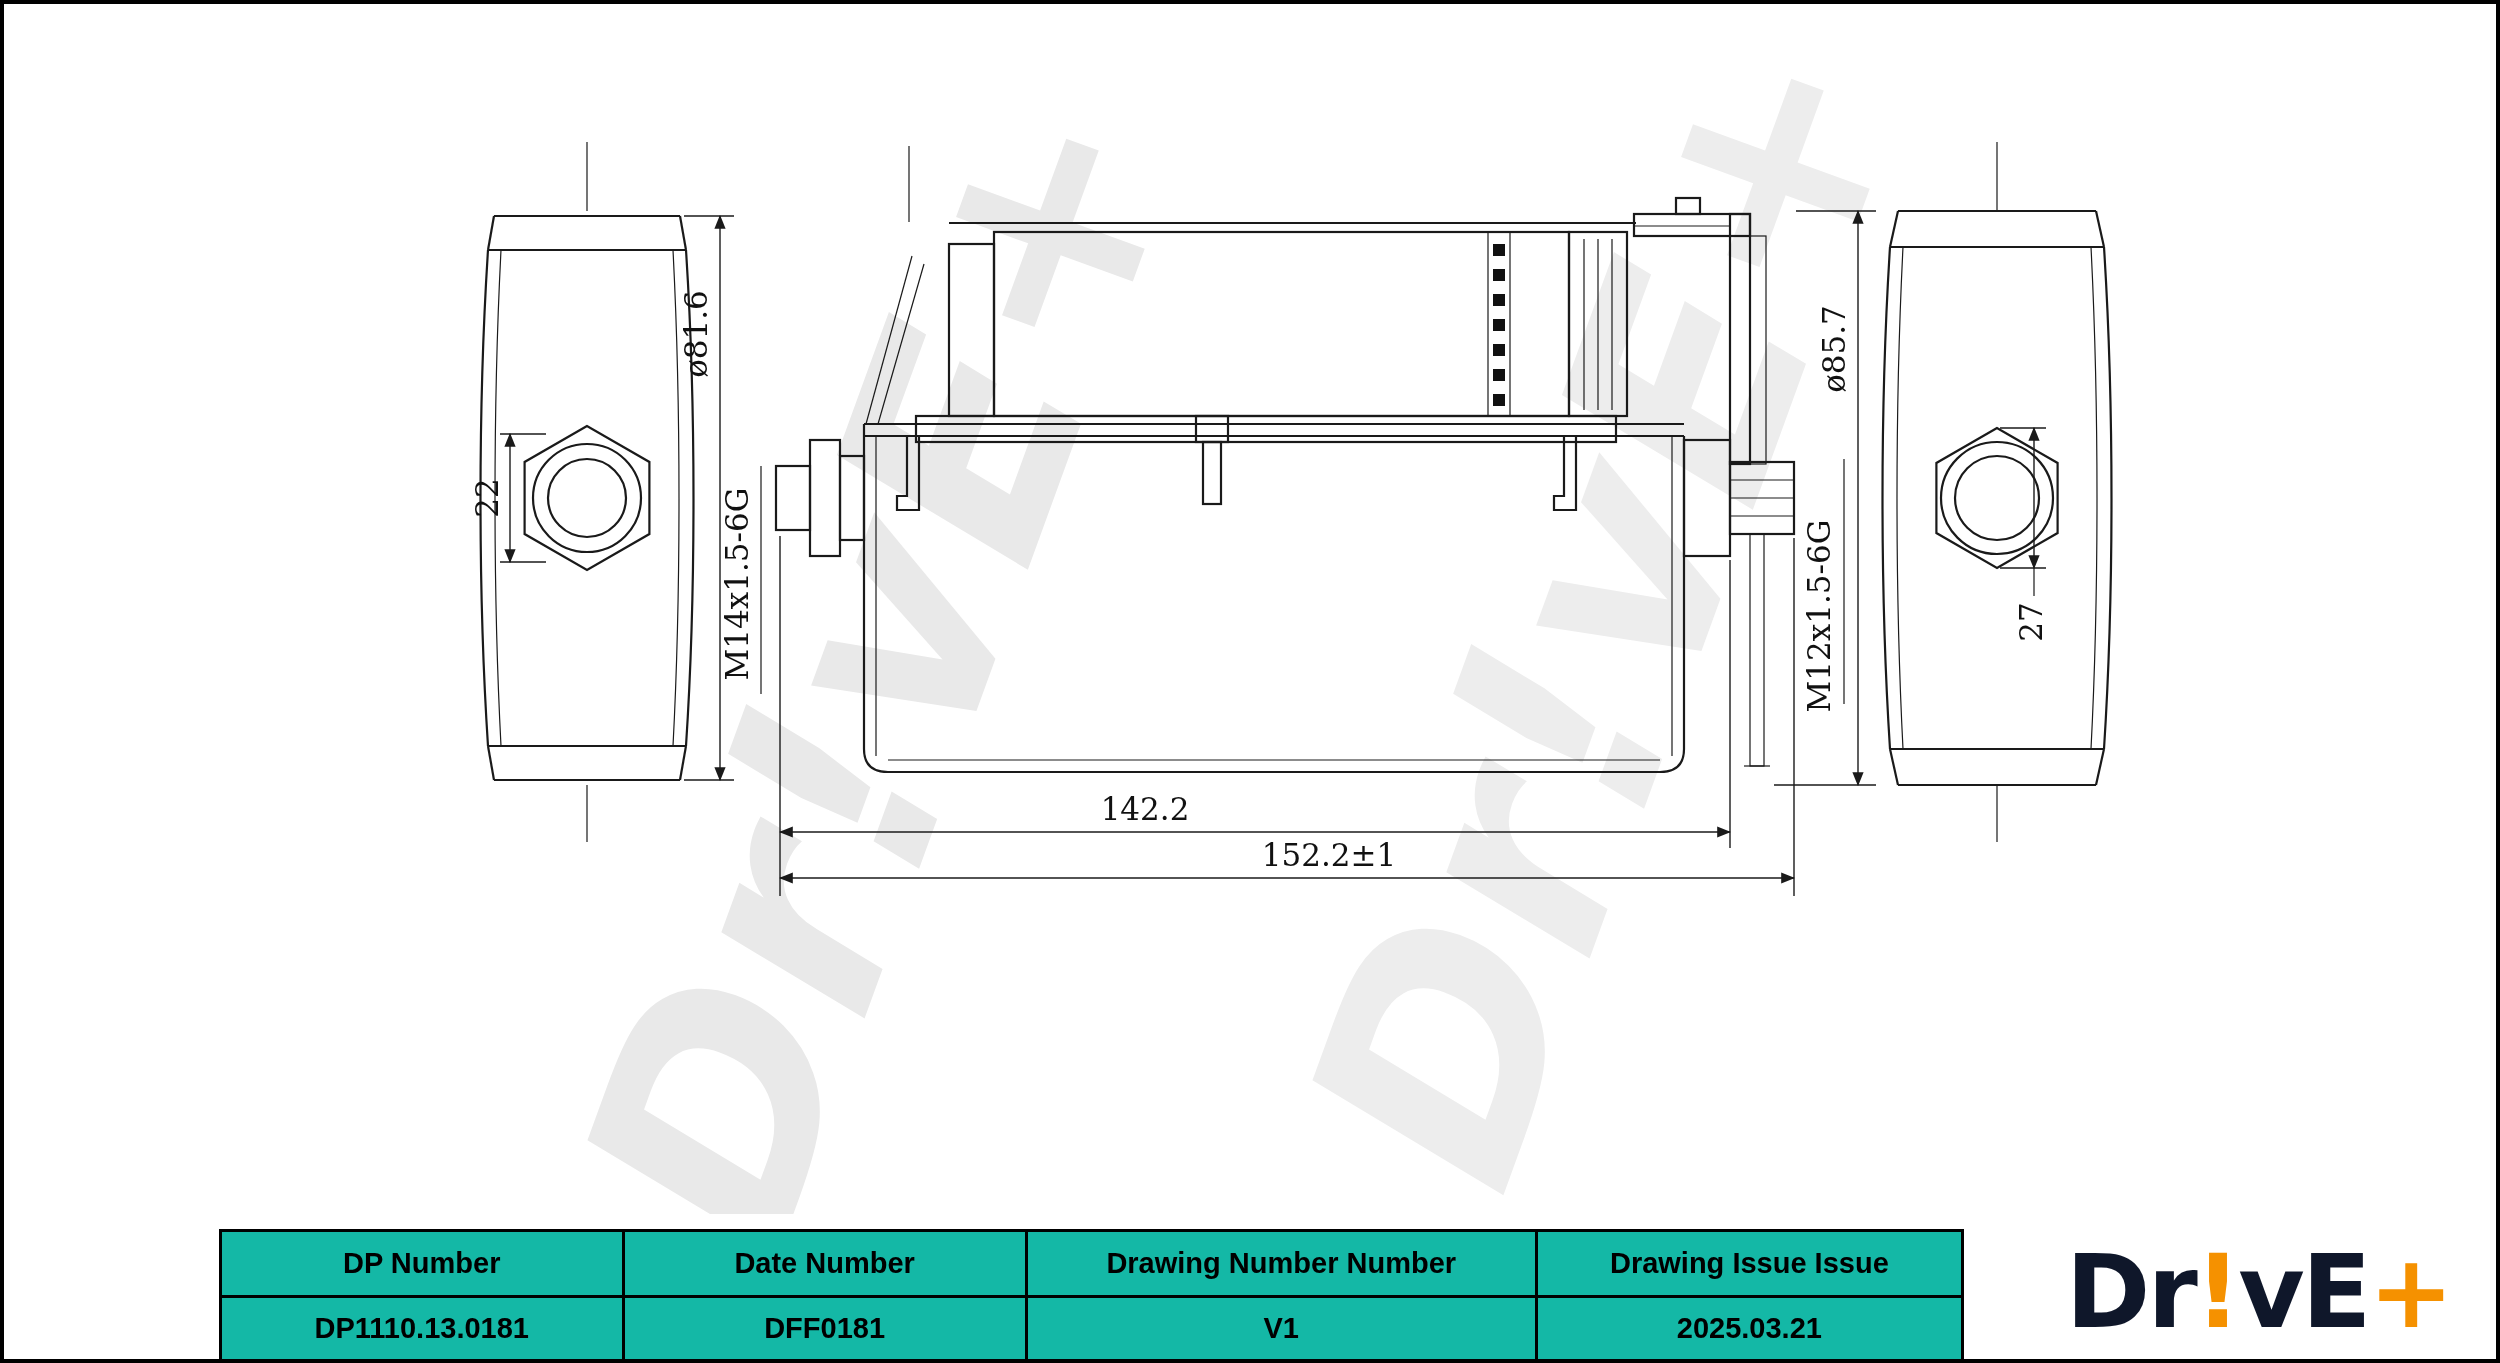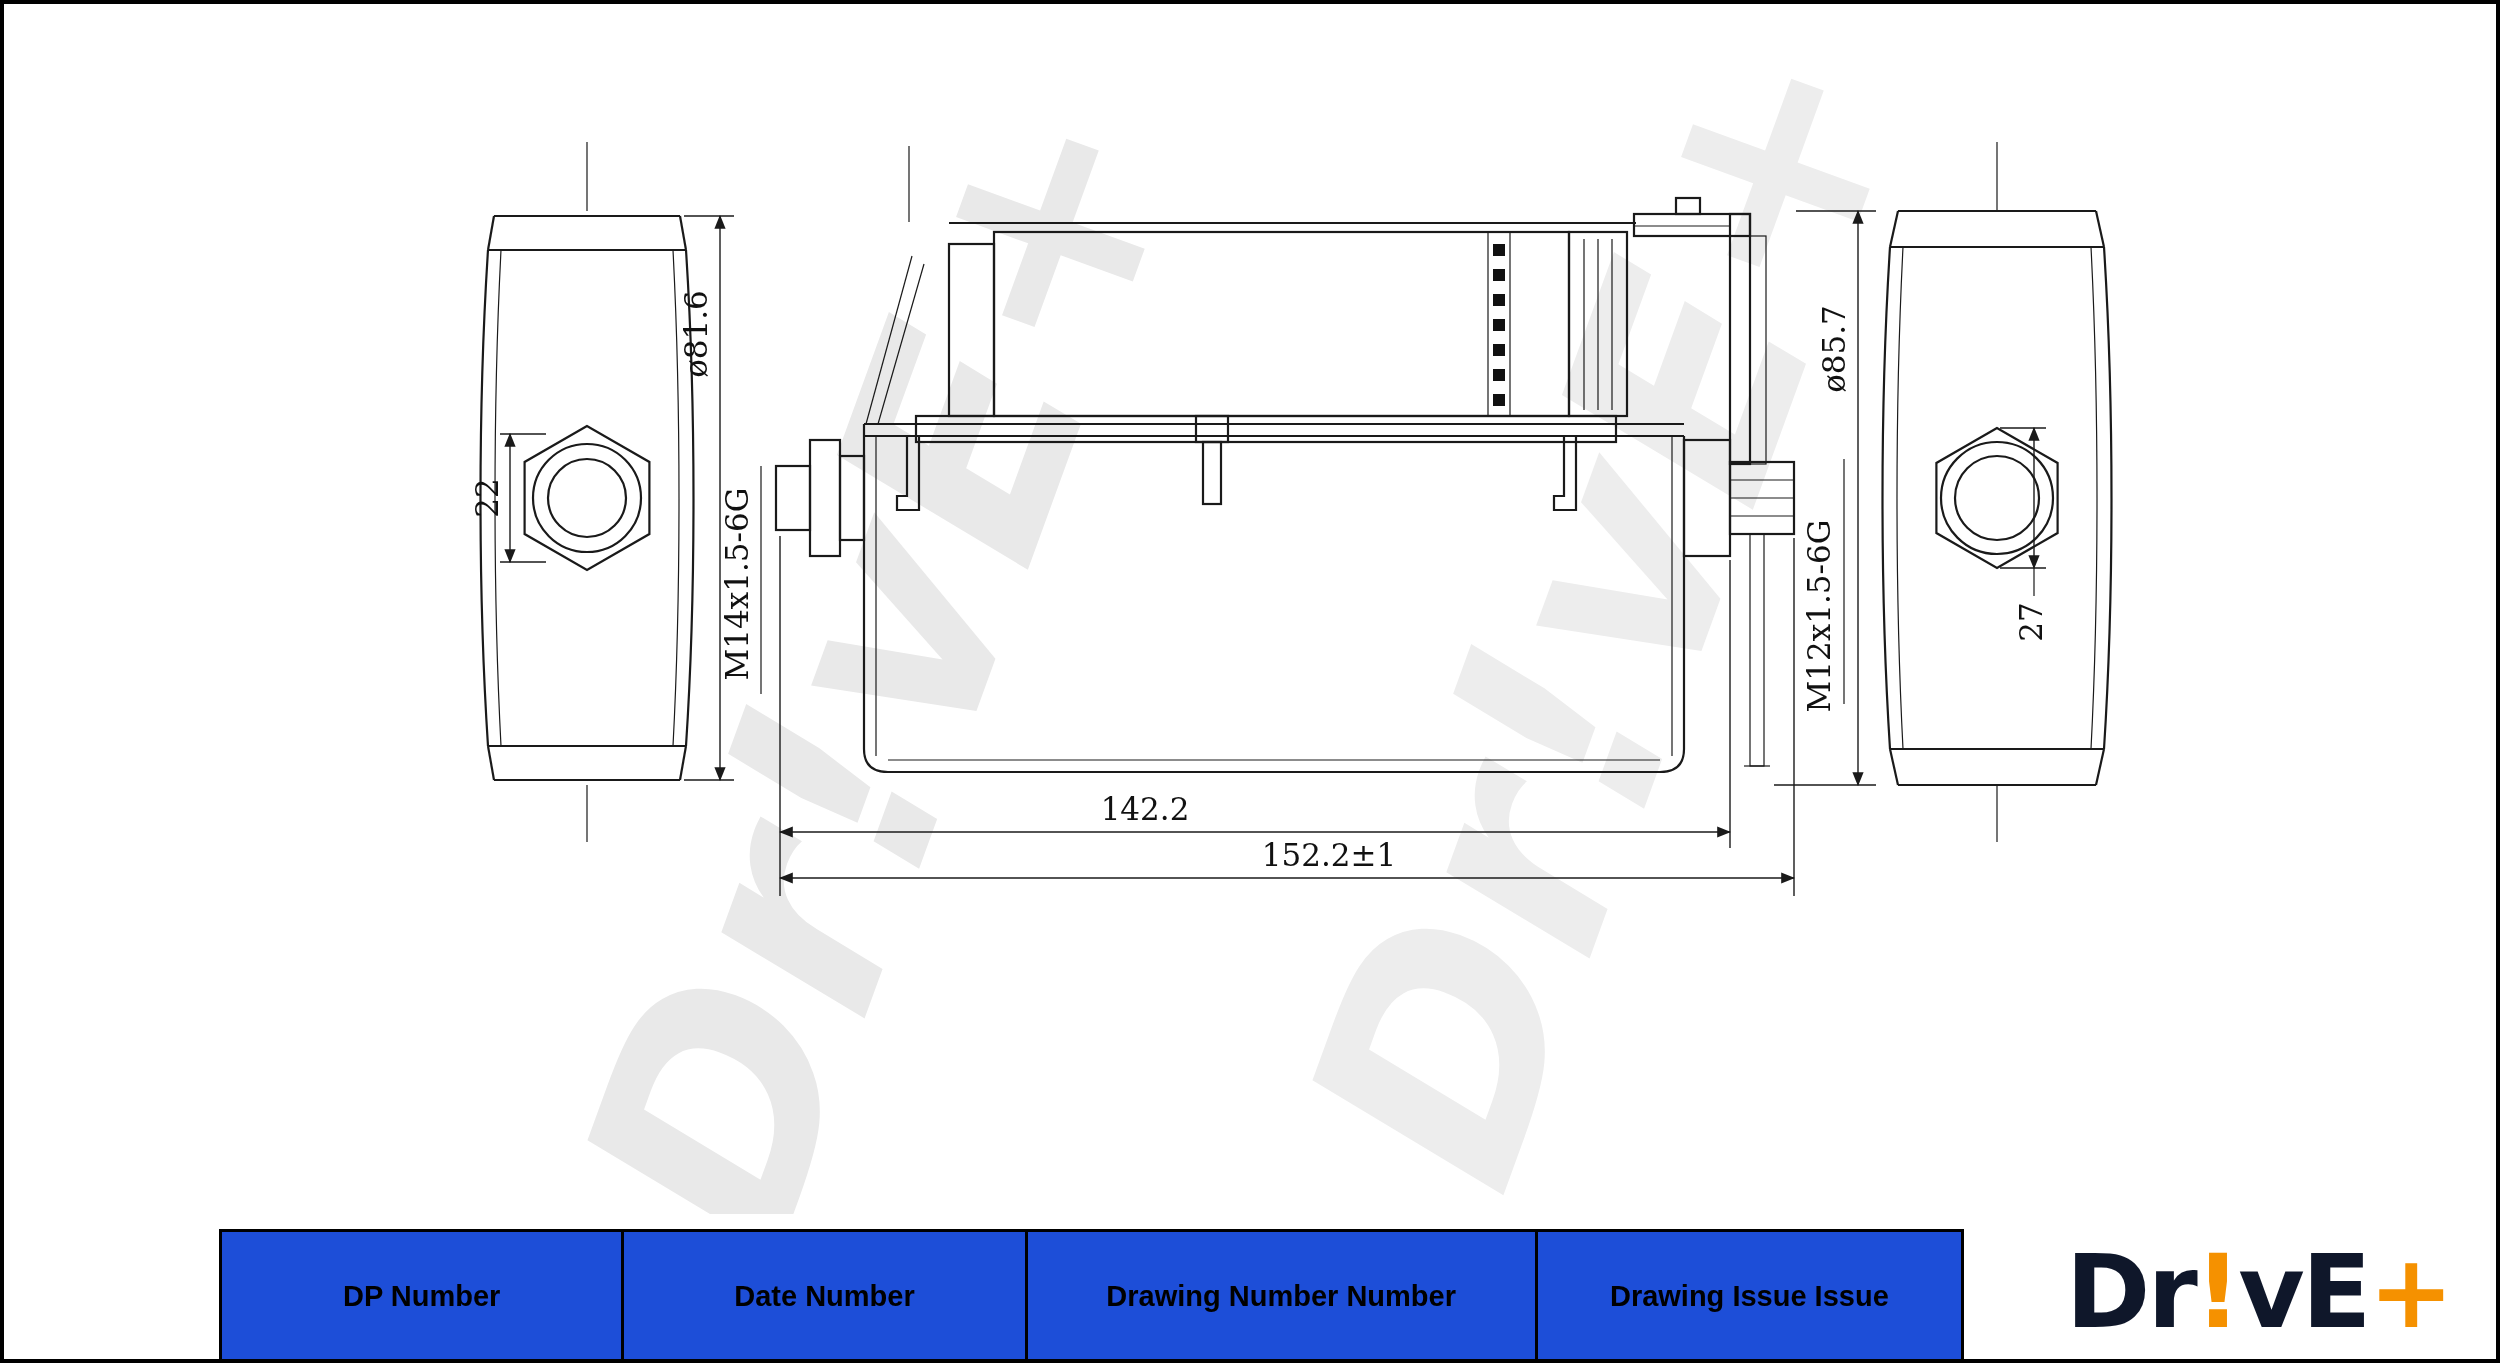--- a/index.html
+++ b/index.html
@@ -22,7 +22,7 @@
   table.title-block {
     position:absolute; left:215px; top:1225px;
     width:1745px; height:134px;
-    border-collapse:collapse; background:#1d4ed8;
+    border-collapse:collapse; background:#14b8a6;
   }
   table.title-block th, table.title-block td {
     border:3px solid #000;

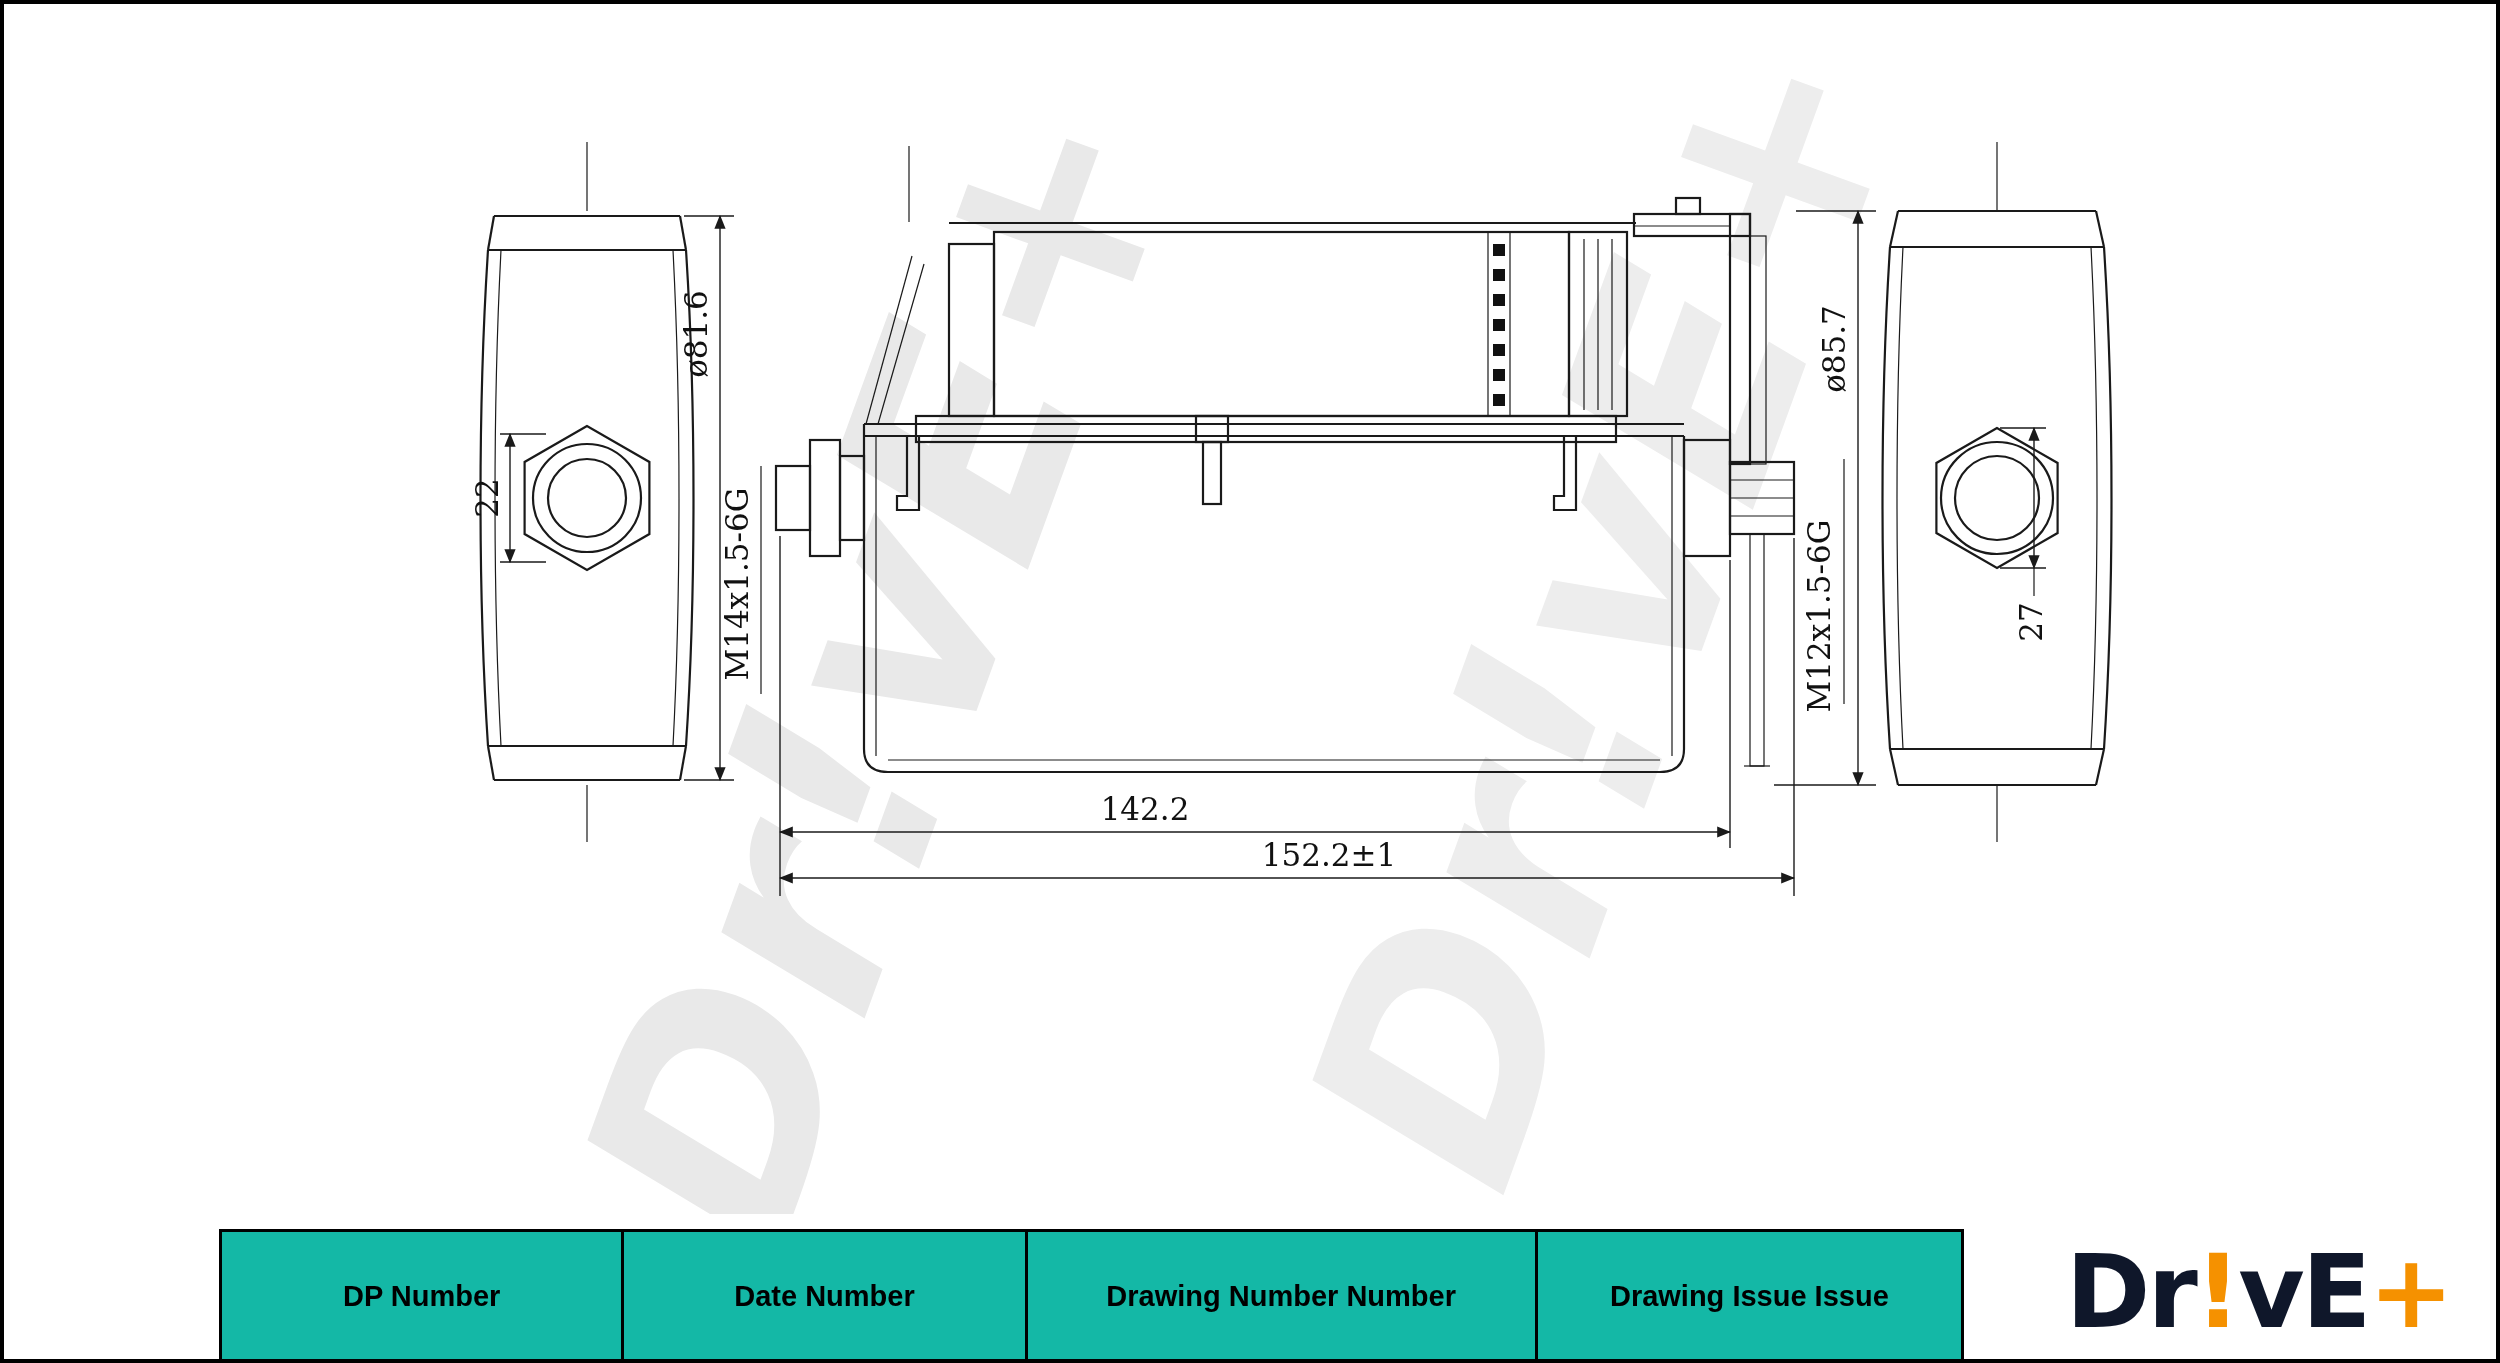--- a/index.html
+++ b/index.html
@@ -248,6 +248,12 @@
       <th>Drawing Number Number</th>
       <th>Drawing Issue Issue</th>
     </tr>
+    <tr>
+      <td>DP1110.13.0181</td>
+      <td>DFF0181</td>
+      <td>V1</td>
+      <td>2025.03.21</td>
+    </tr>
   </tbody>
     </table>
 

